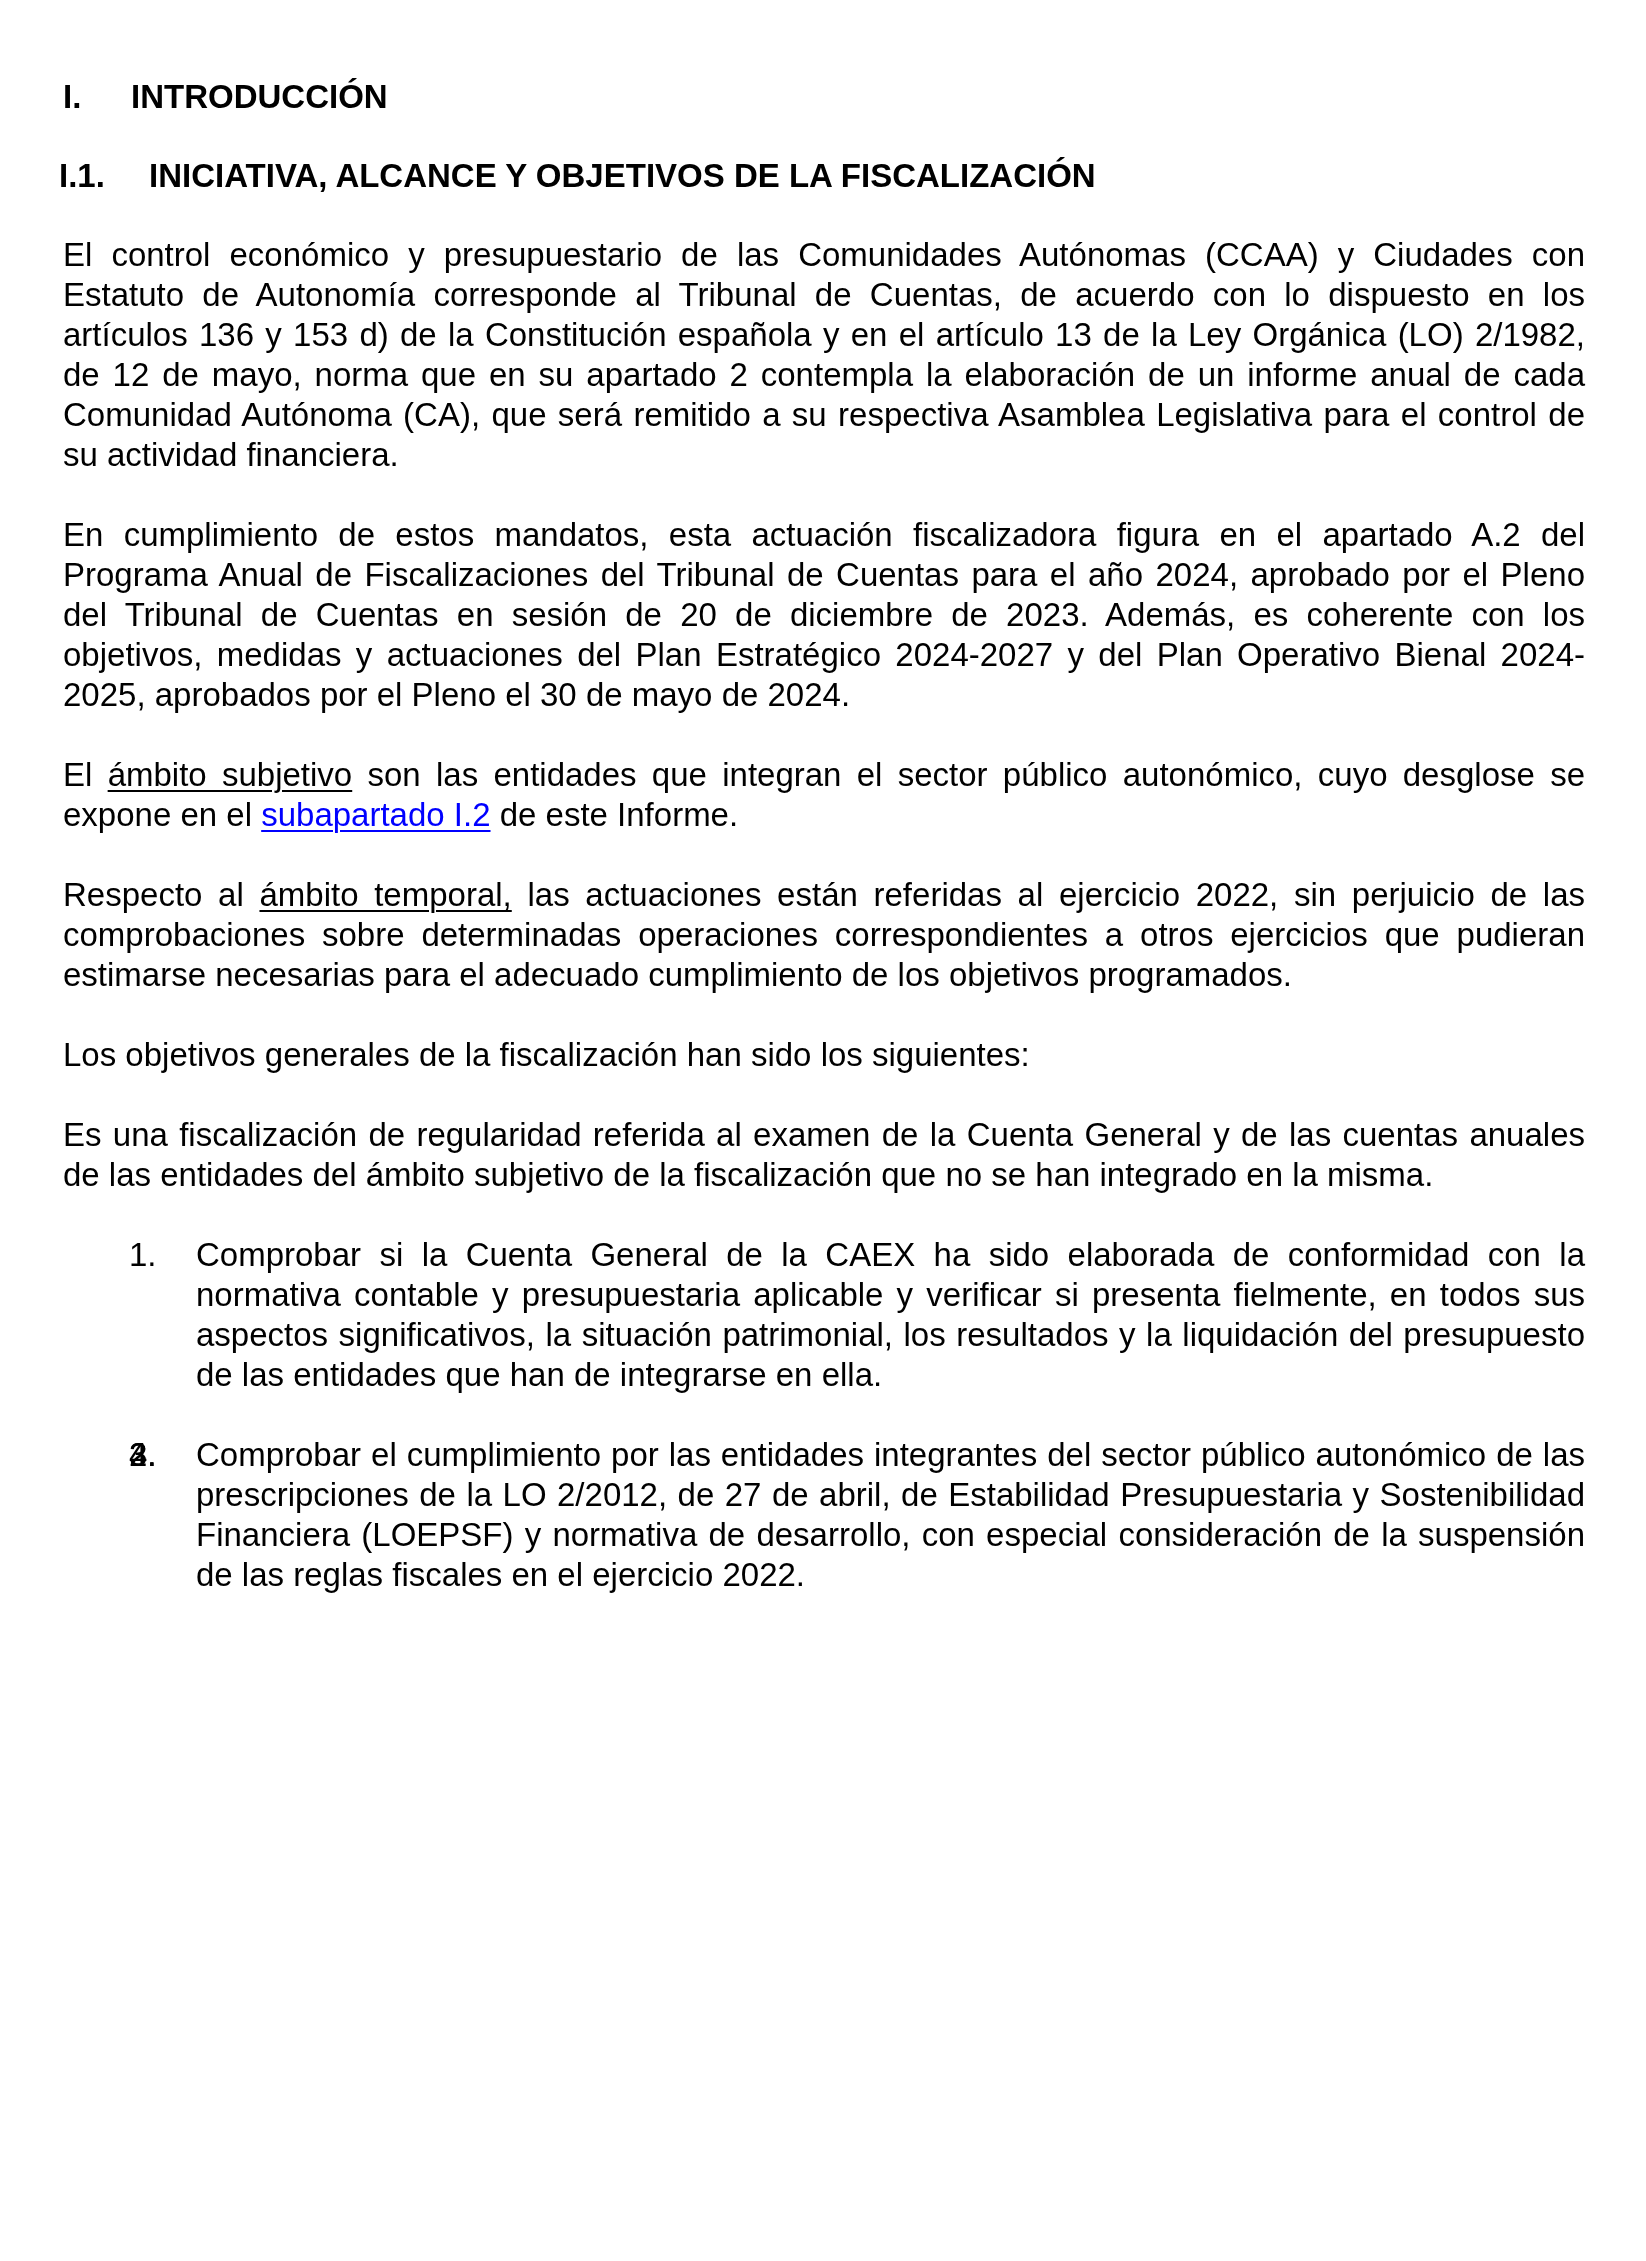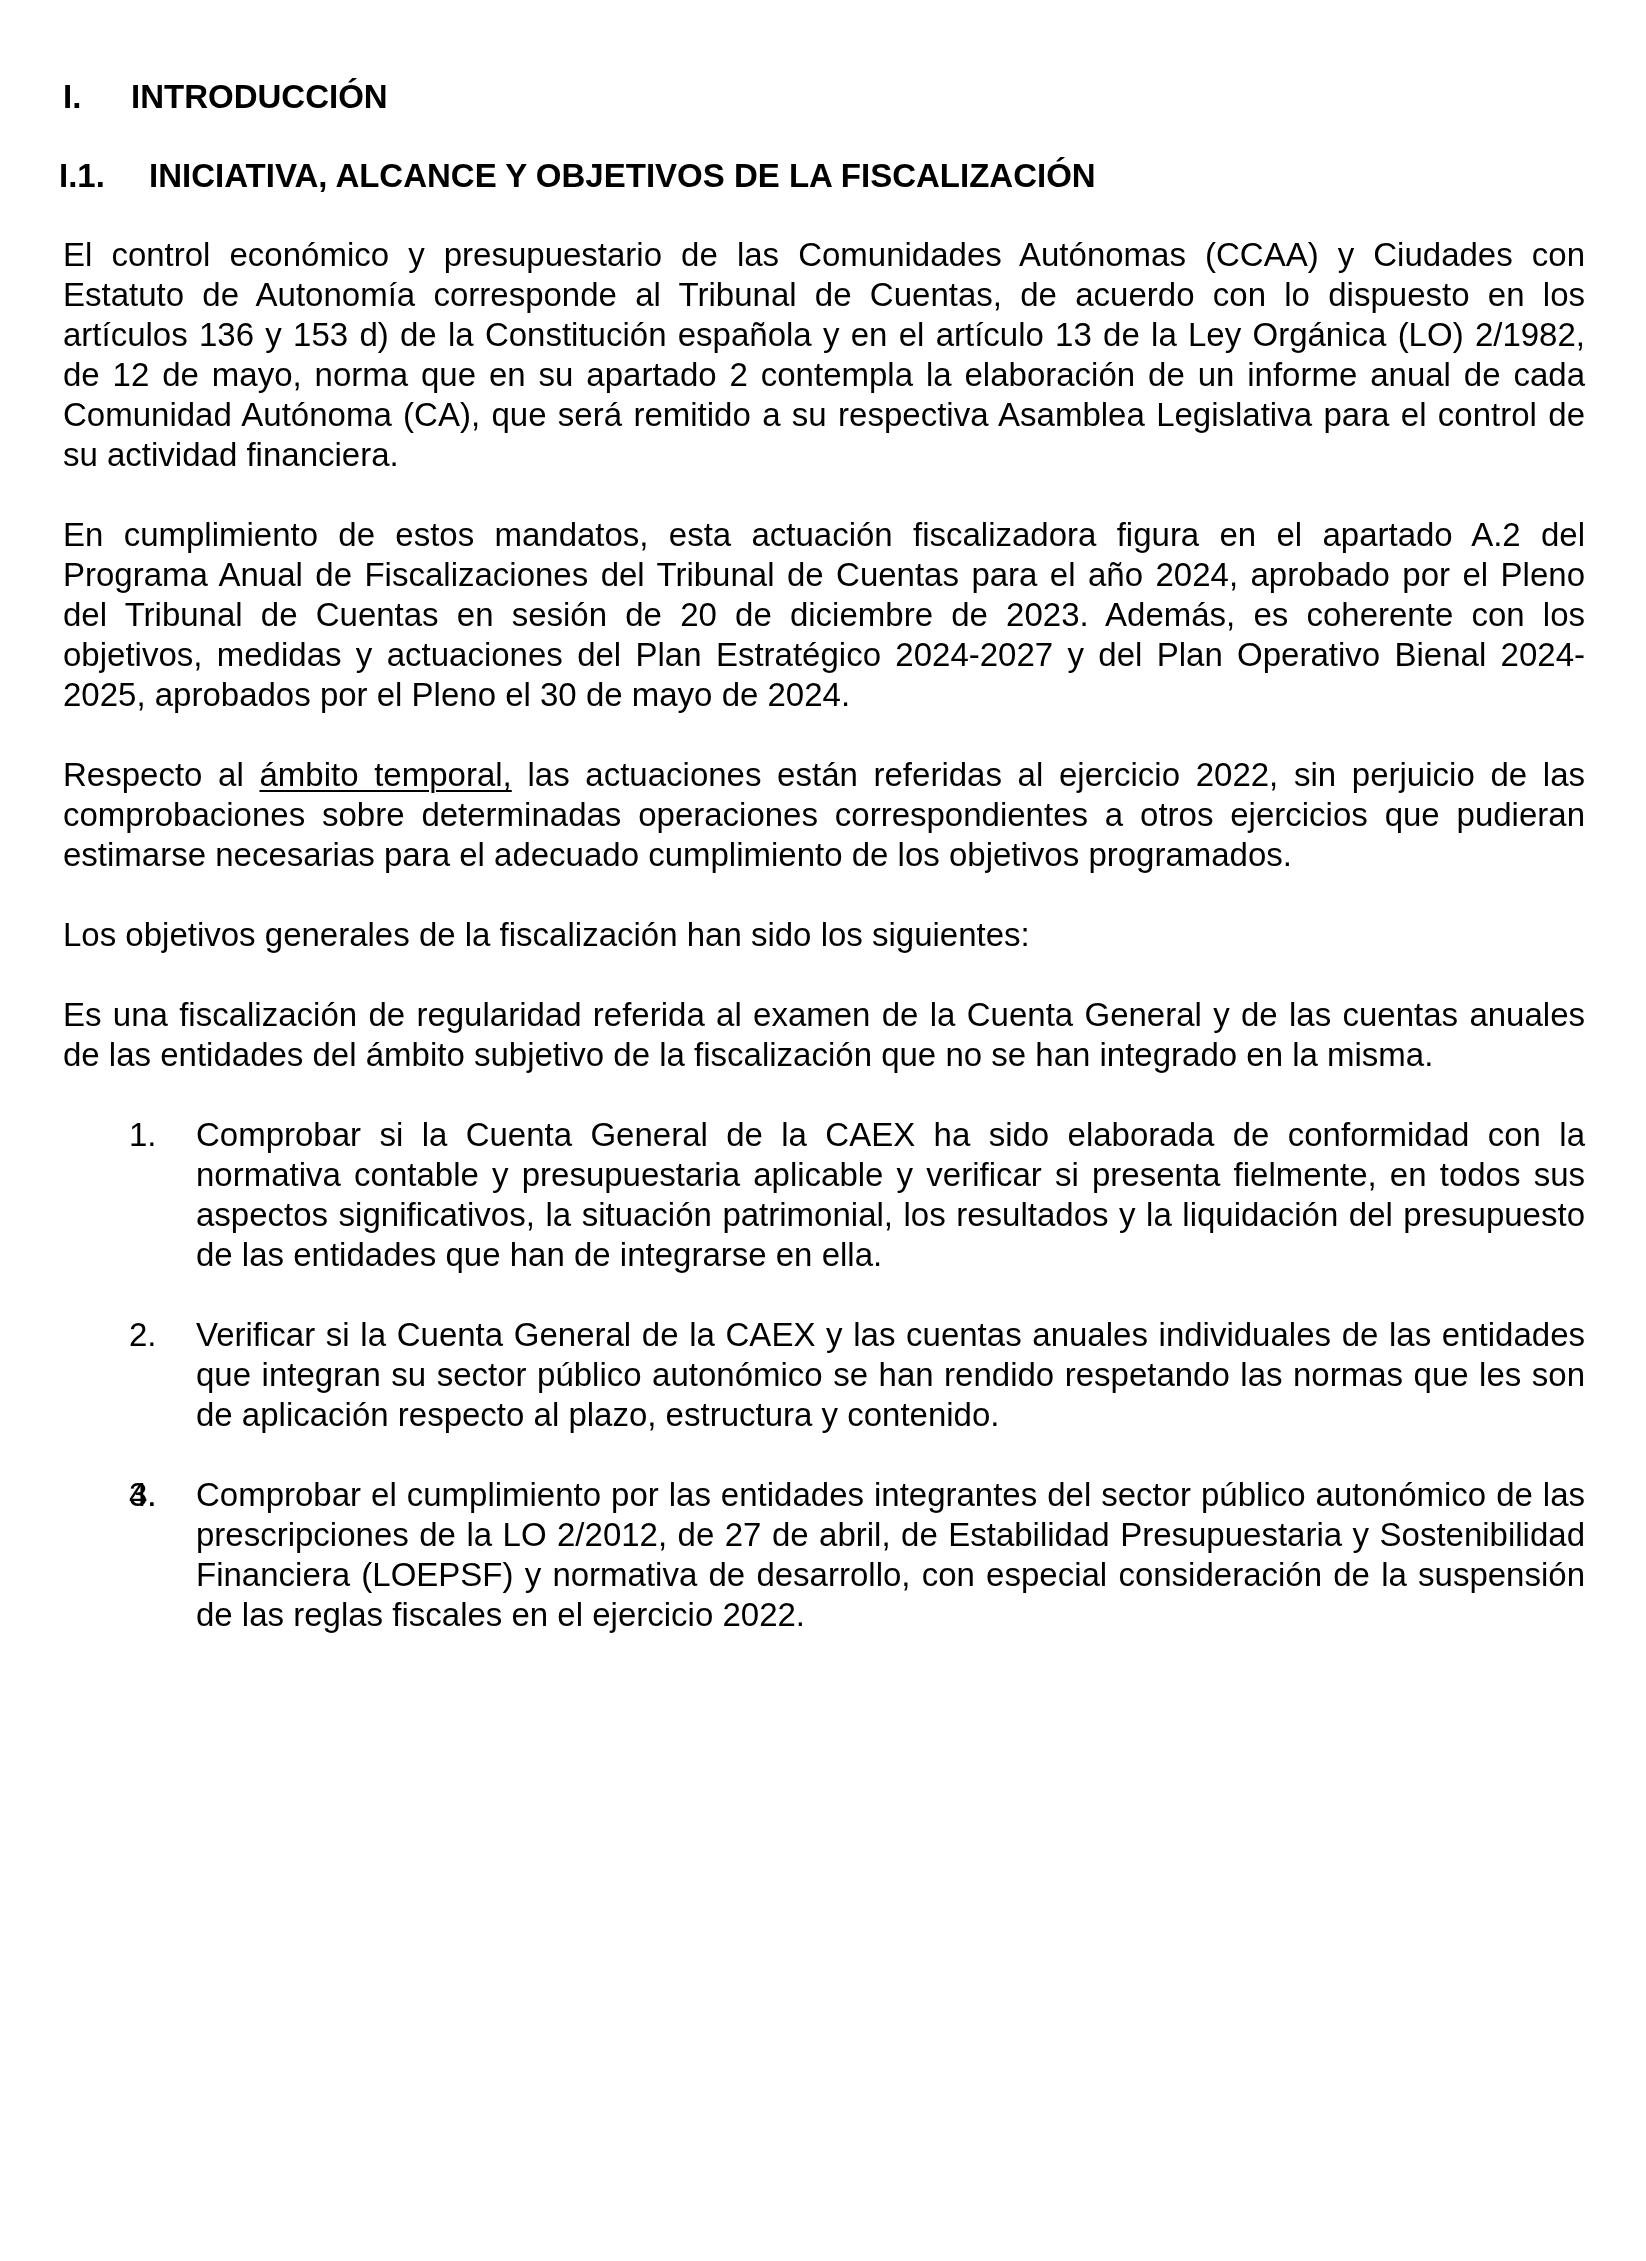--- a/index.html
+++ b/index.html
@@ -91,6 +91,7 @@
 
     <p>En cumplimiento de estos mandatos, esta actuación fiscalizadora figura en el apartado A.2 del Programa Anual de Fiscalizaciones del Tribunal de Cuentas para el año 2024, aprobado por el Pleno del Tribunal de Cuentas en sesión de 20 de diciembre de 2023. Además, es coherente con los objetivos, medidas y actuaciones del Plan Estratégico 2024-2027 y del Plan Operativo Bienal 2024-2025, aprobados por el Pleno el 30 de mayo de 2024.</p>
 
+    <p><span>El </span><span class="u">ámbito subjetivo</span><span> son las entidades que integran el sector público autonómico, cuyo desglose se expone en el </span><a class="link" href="#">subapartado I.2</a><span> de este Informe.</span></p>
 
 
     <p><span>Respecto al </span><span class="u">ámbito temporal,</span><span> las actuaciones están referidas al ejercicio 2022, sin perjuicio de las comprobaciones sobre determinadas operaciones correspondientes a otros ejercicios que pudieran estimarse necesarias para el adecuado cumplimiento de los objetivos programados.</span></p>

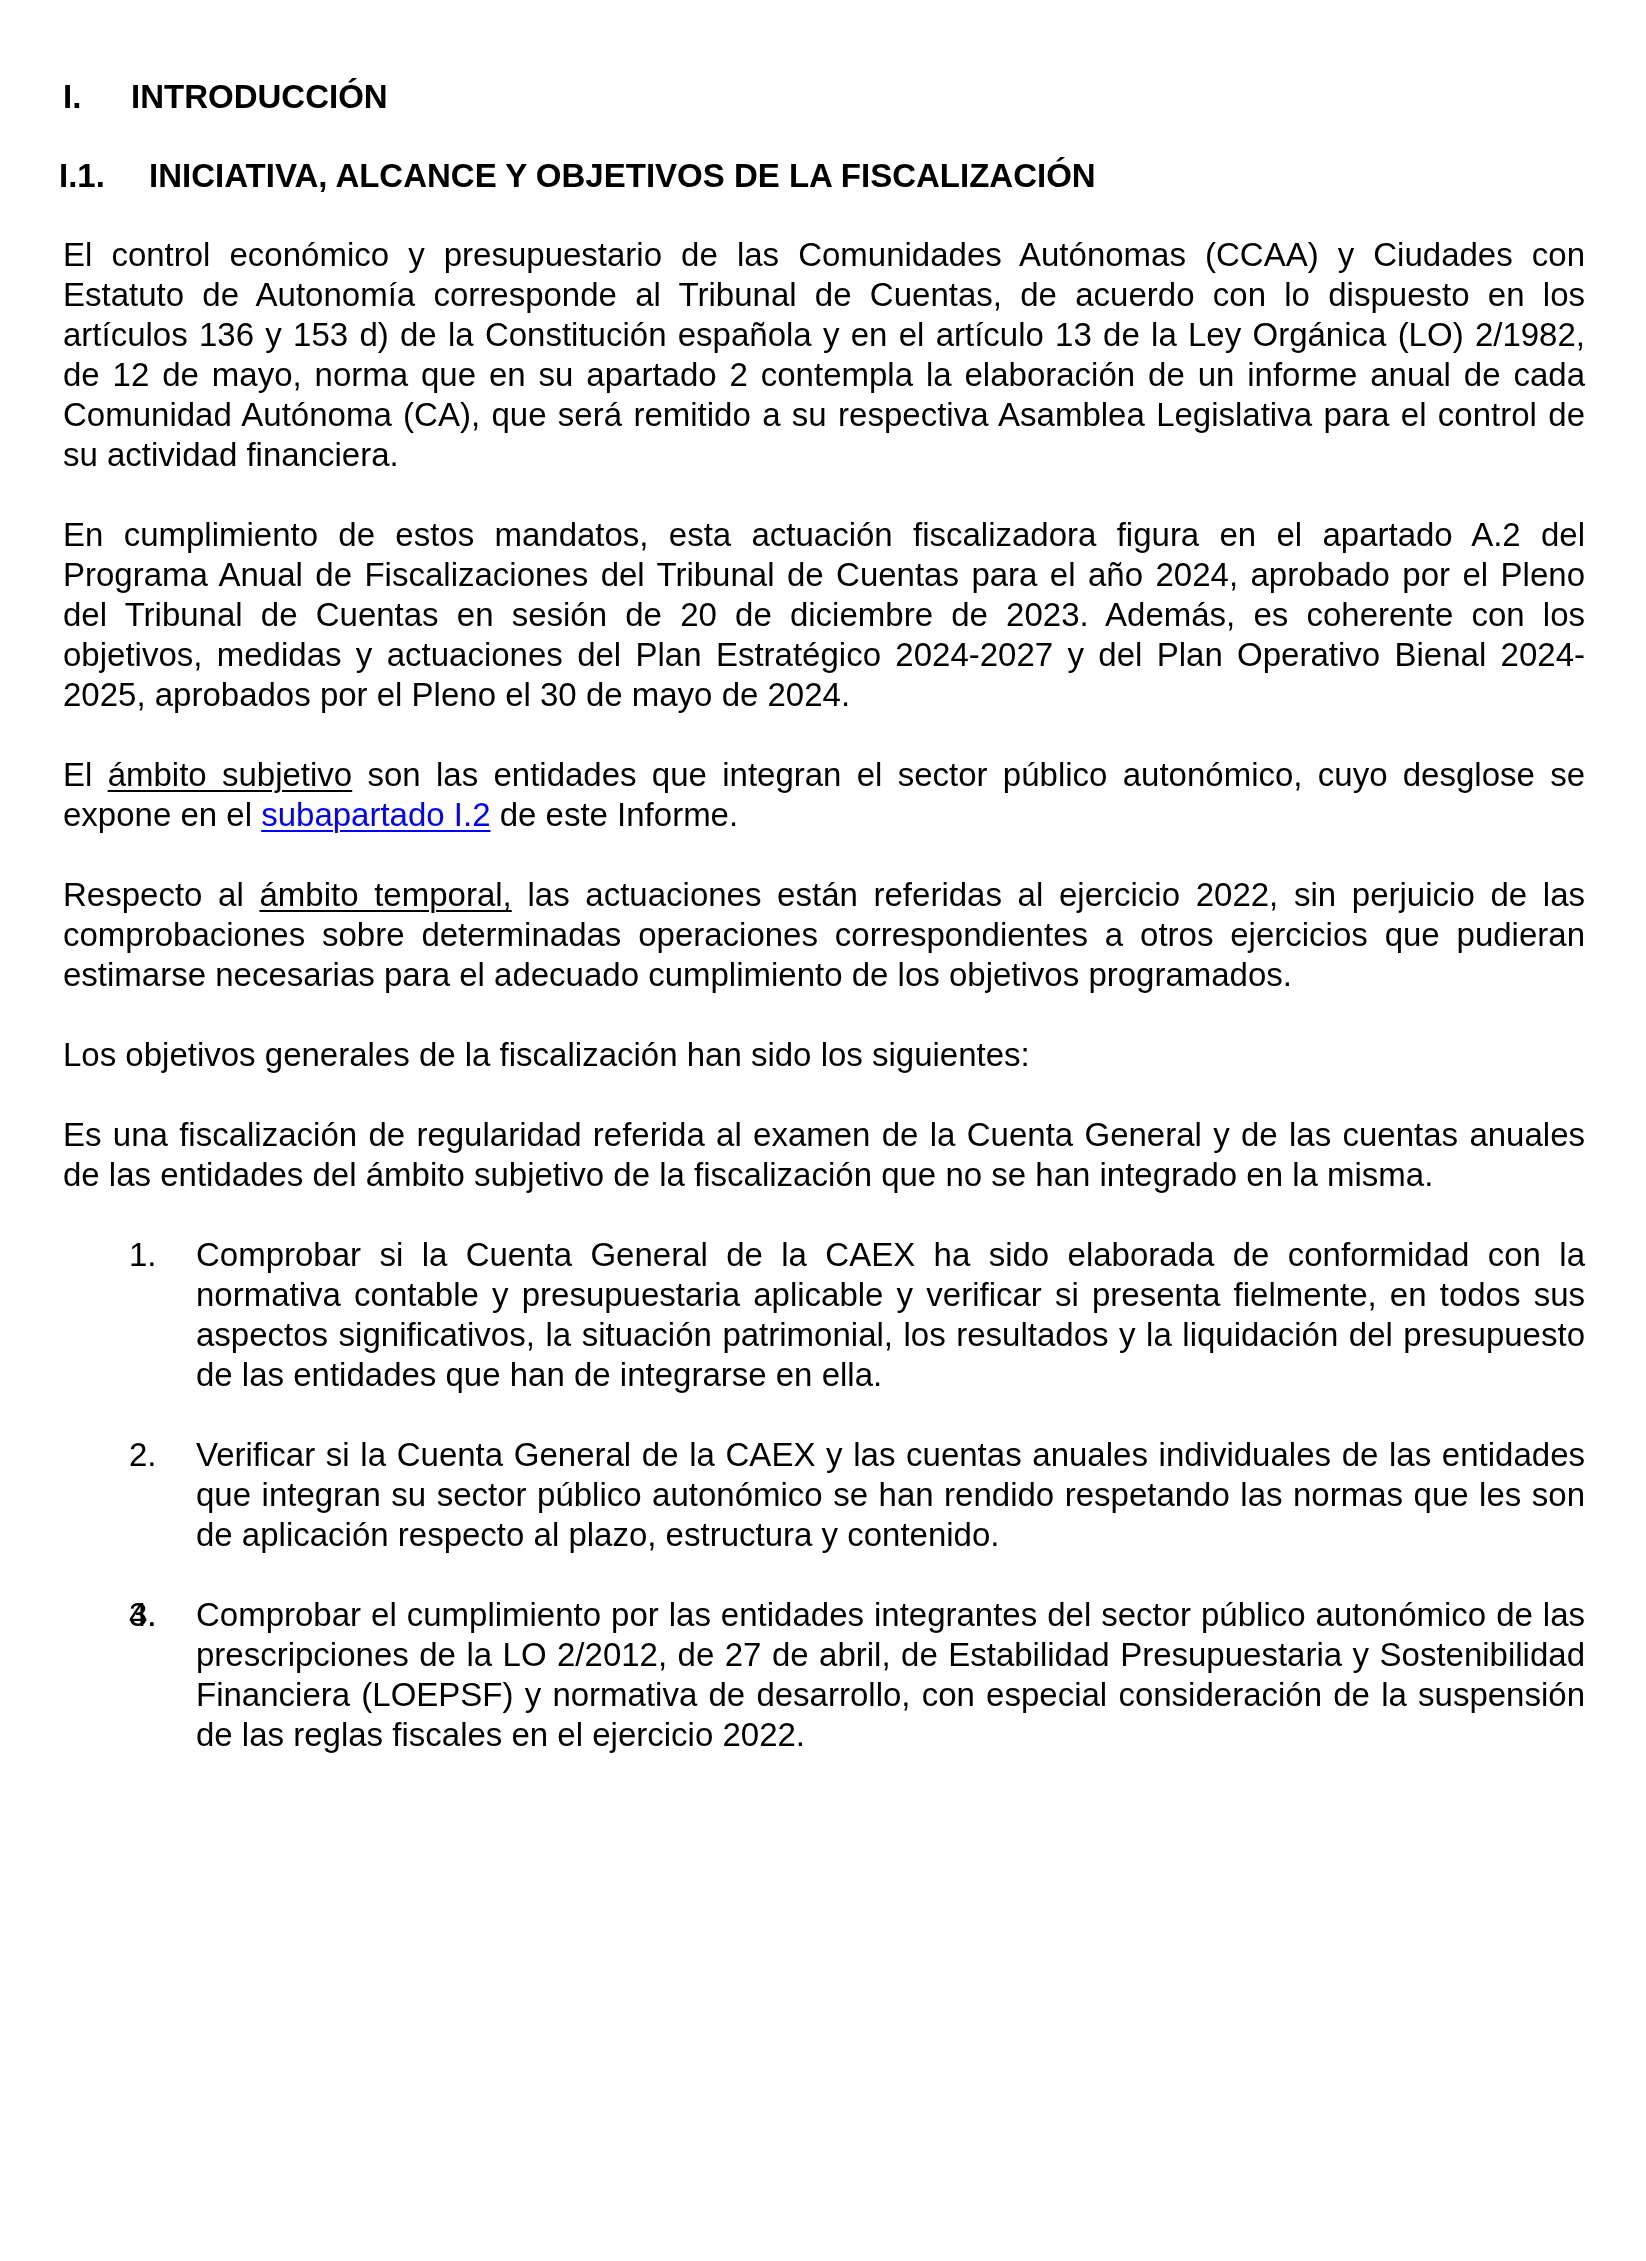--- a/index.html
+++ b/index.html
@@ -102,7 +102,7 @@
 
     <ol class="objectives">
       <li><span class="num">1.</span><span>Comprobar si la Cuenta General de la CAEX ha sido elaborada de conformidad con la normativa contable y presupuestaria aplicable y verificar si presenta fielmente, en todos sus aspectos significativos, la situación patrimonial, los resultados y la liquidación del presupuesto de las entidades que han de integrarse en ella.</span></li>
-      <li><span class="num">2.</span><span>Verificar si la Cuenta General de la CAEX y las cuentas anuales individuales de las entidades que integran su sector público autonómico se han rendido respetando las normas que les son de aplicación respecto al plazo, estructura y contenido.</span></li>
+      <li><span class="num">2.</span></li>
       <li><span class="num">3.</span></li>
       <li><span class="num">4.</span><span>Comprobar el cumplimiento por las entidades integrantes del sector público autonómico de las prescripciones de la LO 2/2012, de 27 de abril, de Estabilidad Presupuestaria y Sostenibilidad Financiera (LOEPSF) y normativa de desarrollo, con especial consideración de la suspensión de las reglas fiscales en el ejercicio 2022.</span></li>
     </ol>

